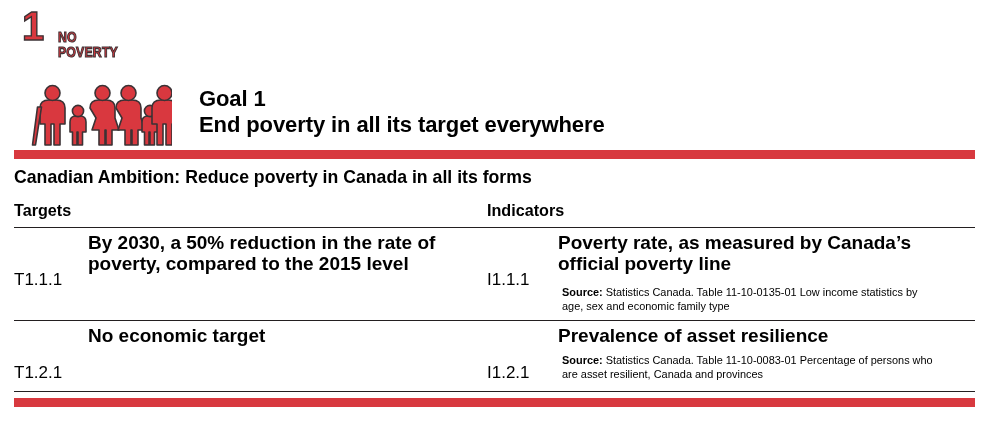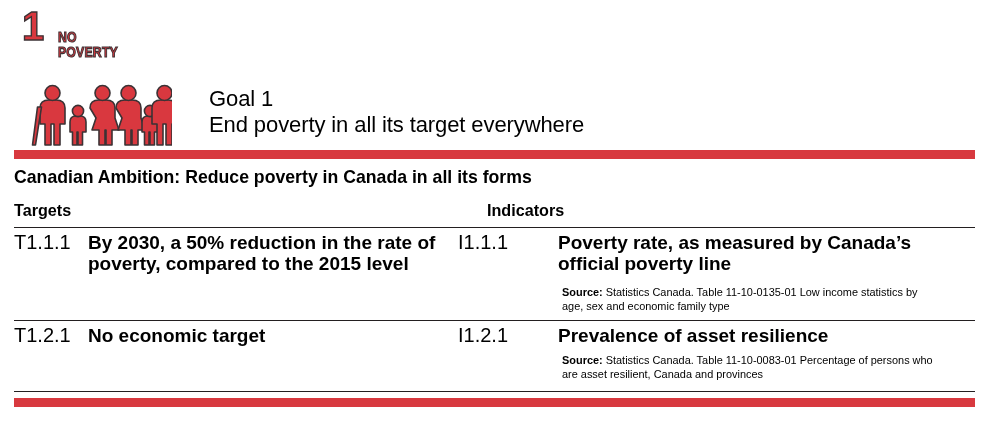--- a/index.html
+++ b/index.html
@@ -75,11 +75,10 @@
     position: absolute;
     left: 199px;
     top: 86px;
-    font-weight: normal;
+    font-weight: bold;
     font-size: 22px;
     line-height: 26px;
     letter-spacing: -0.1px;
-    margin-left: 10px;
   }
   .goal-title .line1 { display: block; }
   .goal-title .line2 { display: block; }

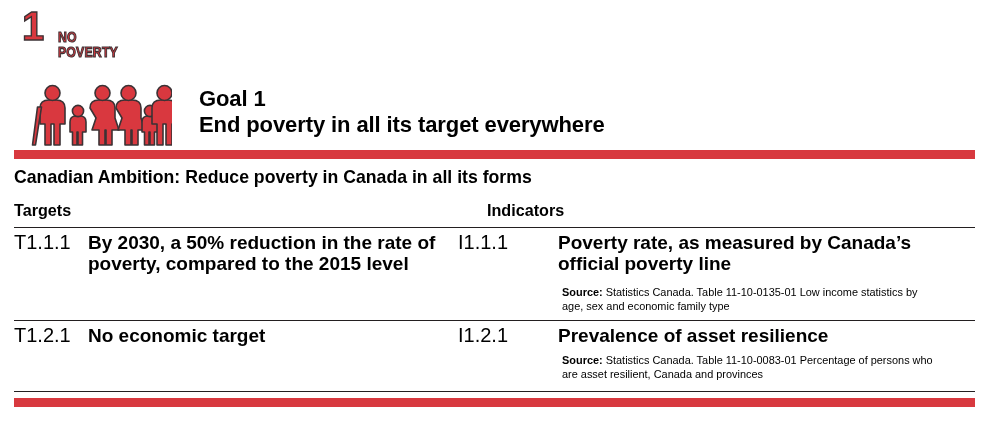--- a/index.html
+++ b/index.html
@@ -142,8 +142,9 @@
 
   .cell-code {
     position: absolute;
-    font-size: 20px;
+    font-size: 17px;
     line-height: 21px;
+    margin-top: 37px;
   }
   .cell-code.target-code    { left: 14px; }
   .cell-code.indicator-code { left: 458px; }

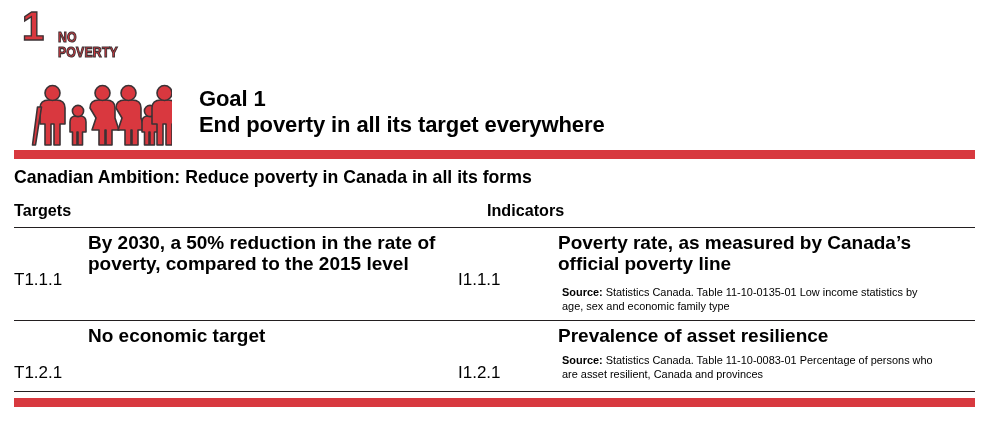--- a/index.html
+++ b/index.html
@@ -147,7 +147,7 @@
     margin-top: 37px;
   }
   .cell-code.target-code    { left: 14px; }
-  .cell-code.indicator-code { left: 458px; }
+  .cell-code.indicator-code { left: 487px; }
 
   .cell-text {
     position: absolute;

